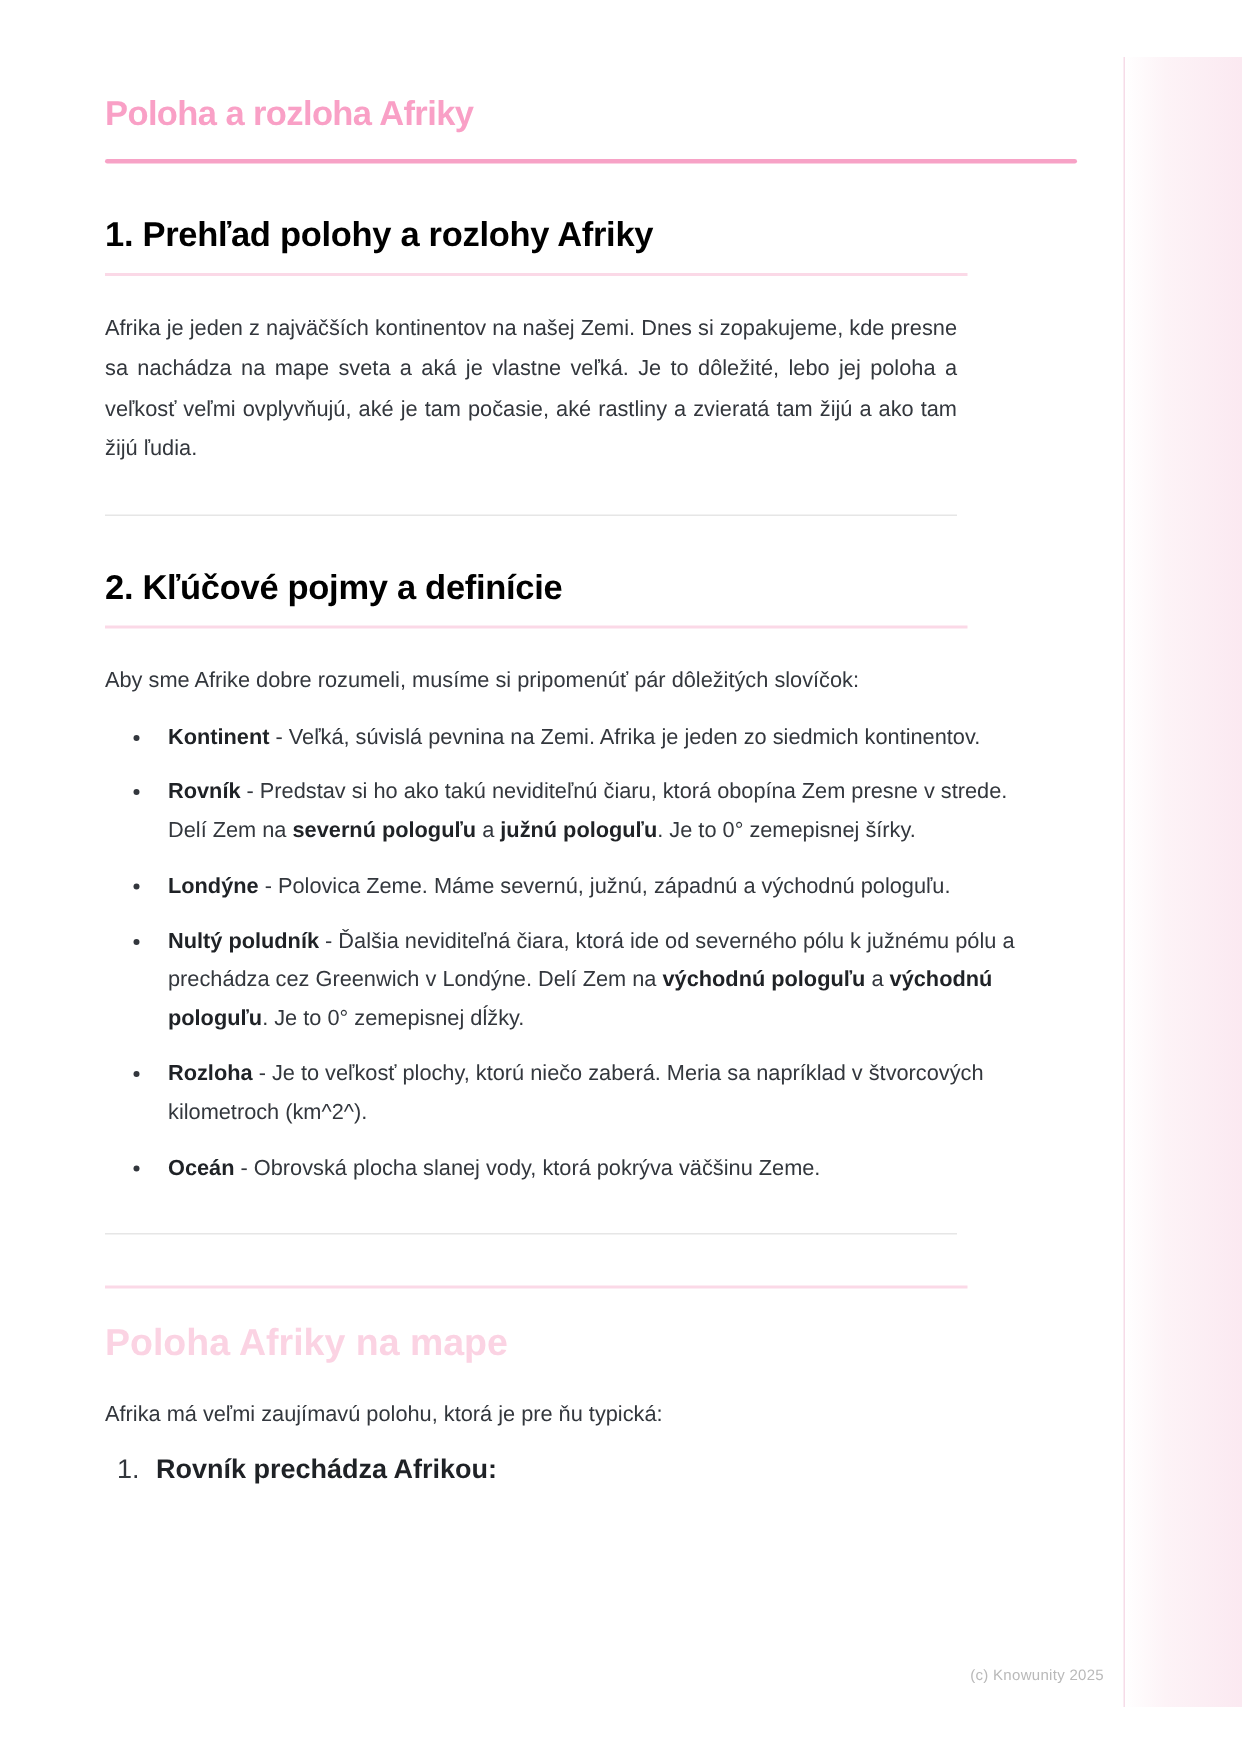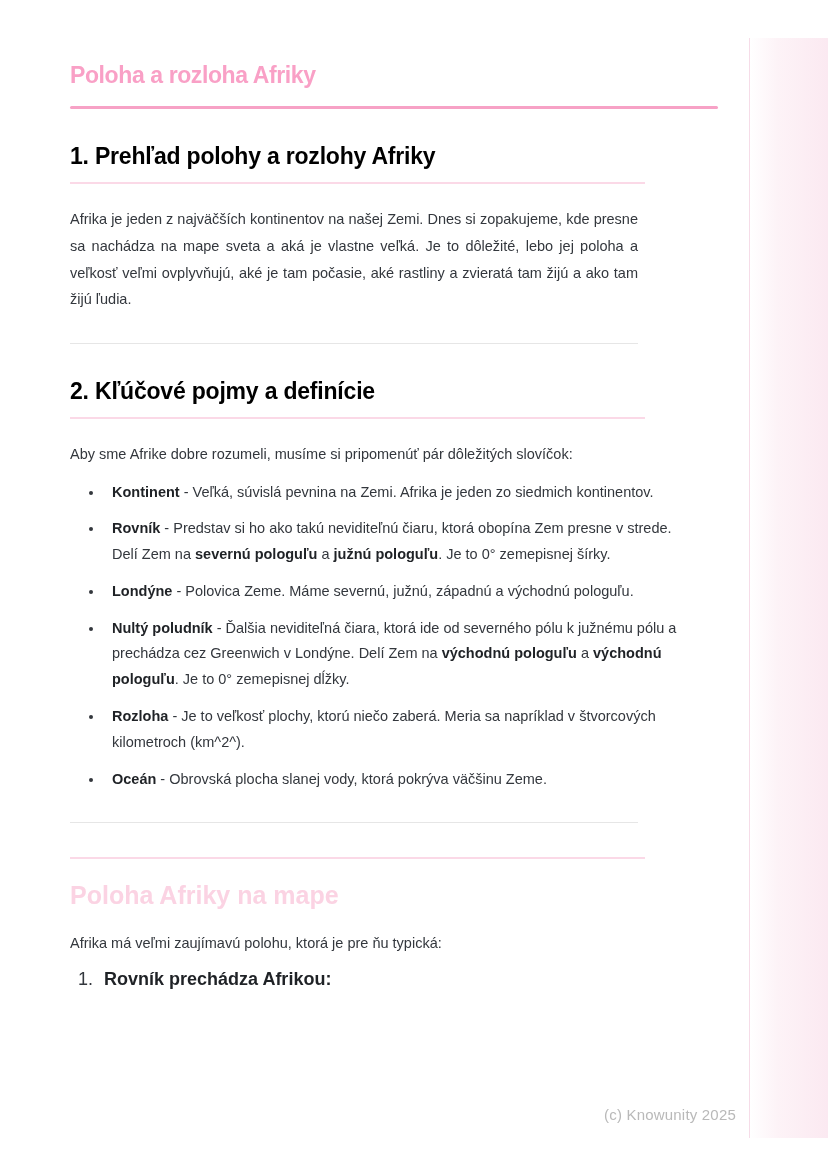--- a/index.html
+++ b/index.html
@@ -116,7 +116,7 @@
     position: absolute;
     right: 92px;
     bottom: 48px;
-    font-size: 15px;
+    font-size: 10px;
     color: #b9b9b9;
     letter-spacing: 0.2px;
   }

